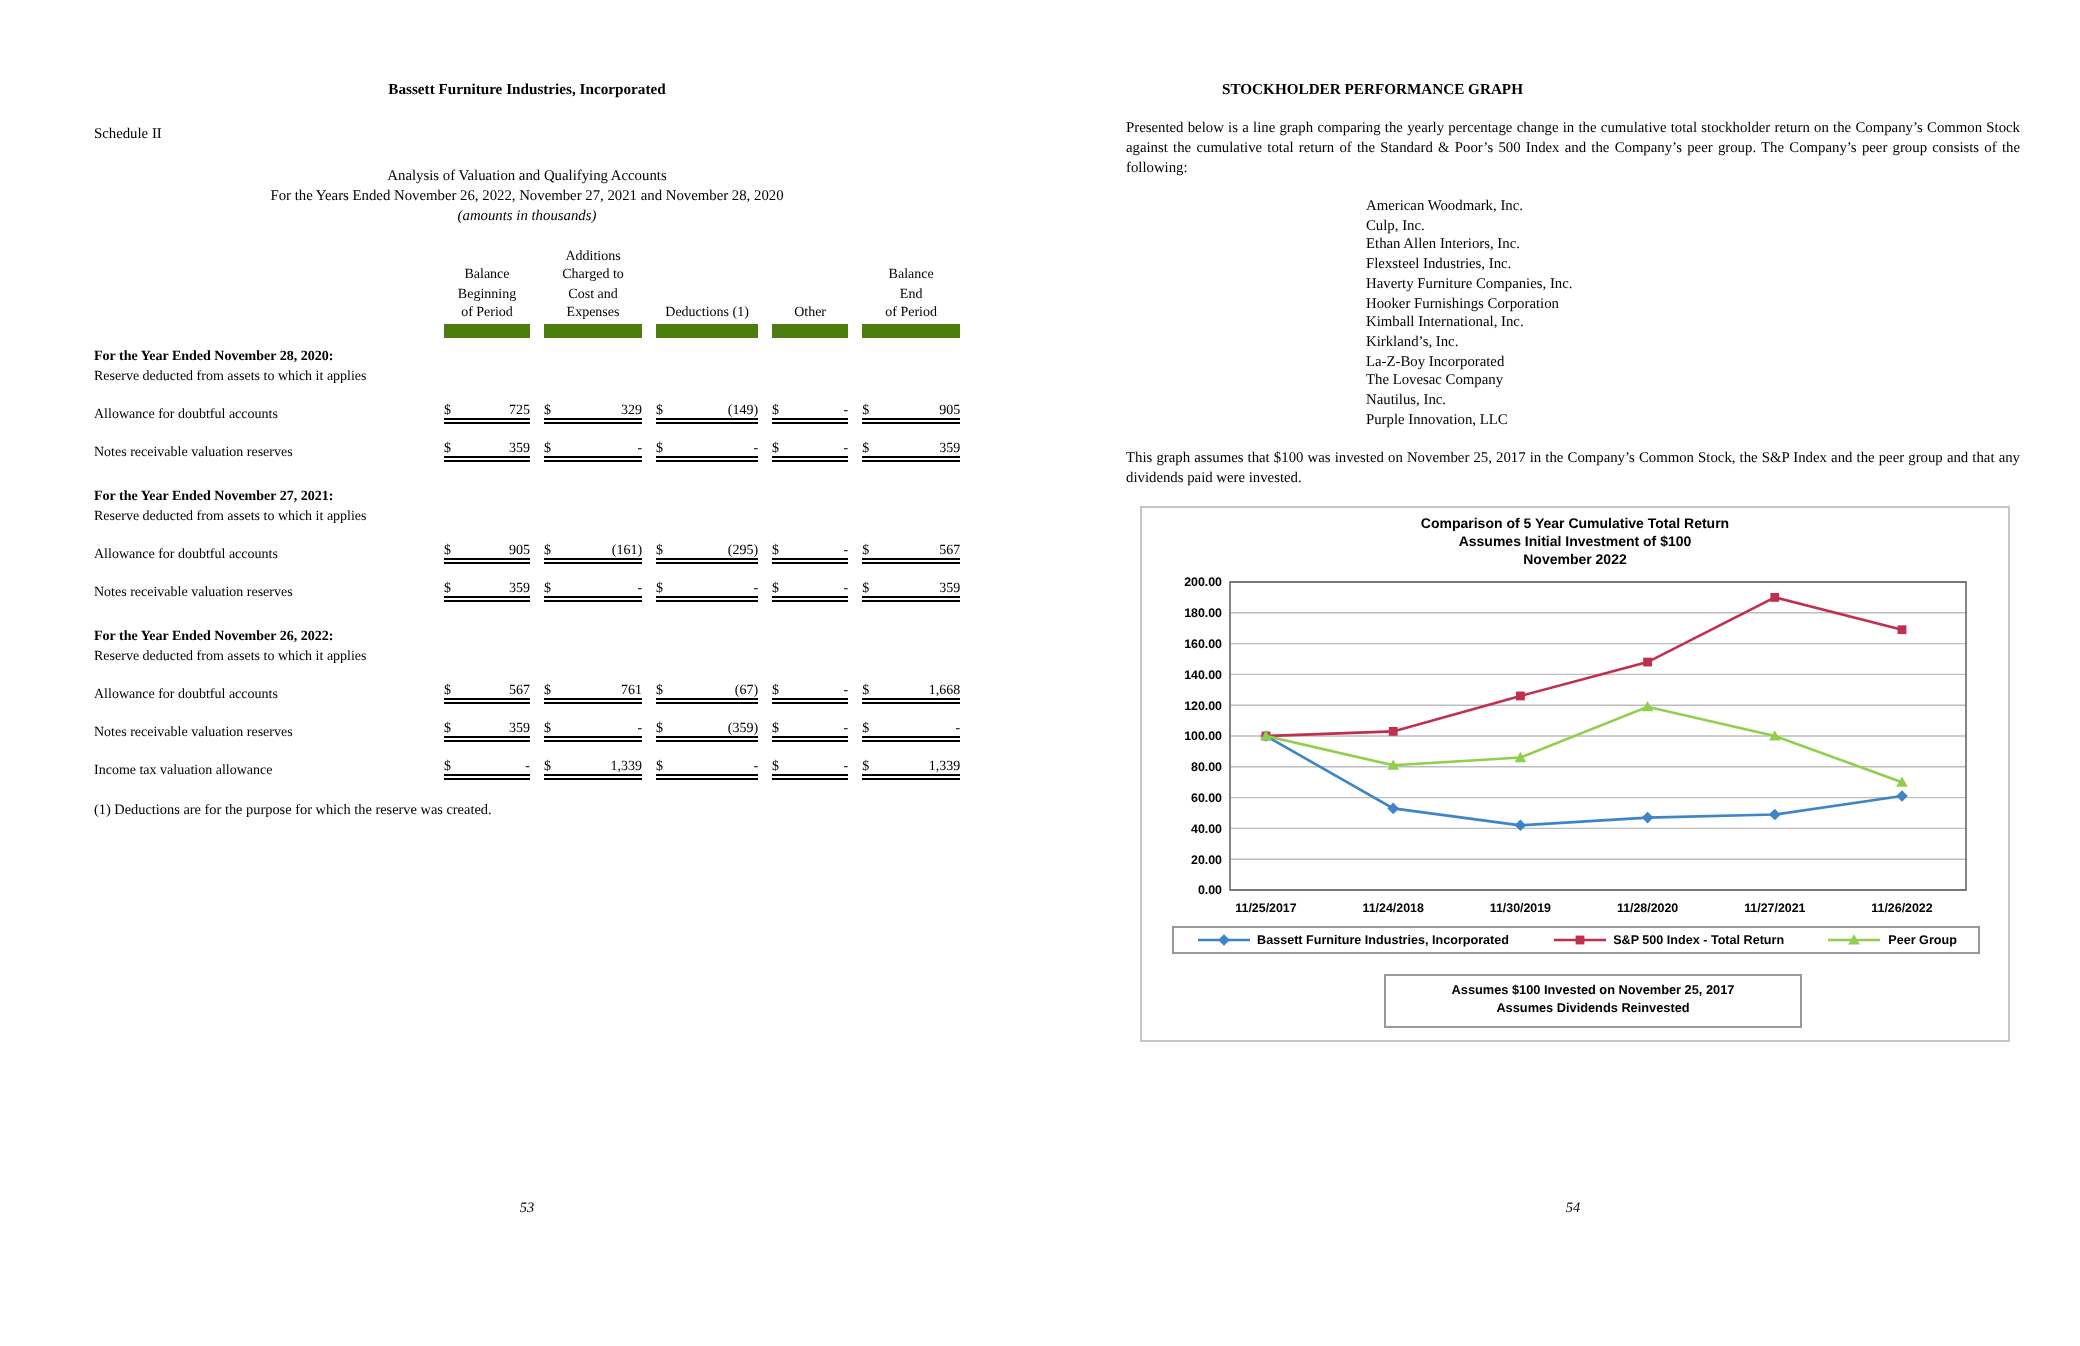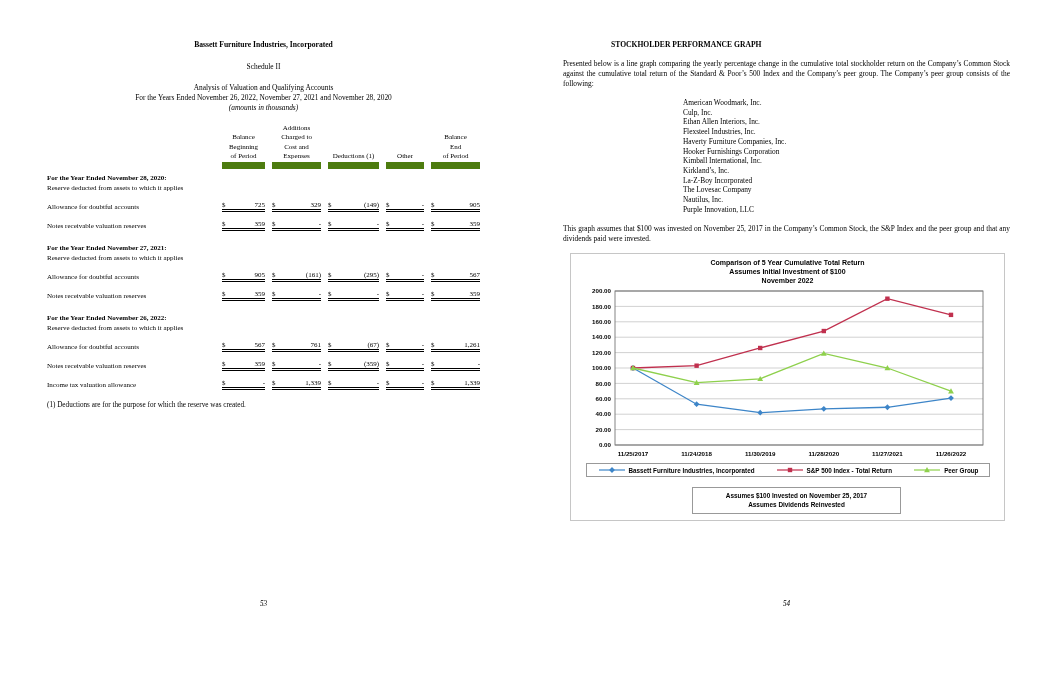--- a/index.html
+++ b/index.html
@@ -9,7 +9,7 @@
   #right-page{left:563px;width:447px;}
   .b{font-weight:bold;}
   .doc-title{font-size:7.6px;font-weight:bold;text-align:center;}
-  .doc-sub{font-size:7.4px;text-align:center;margin-top:13px;}
+  .doc-sub{font-size:7.4px;text-align:left;margin-top:13px;}
   .doc-h{font-size:7.4px;text-align:center;line-height:10px;margin-top:12px;}
   .doc-i{font-size:7.4px;font-style:italic;text-align:center;}
   

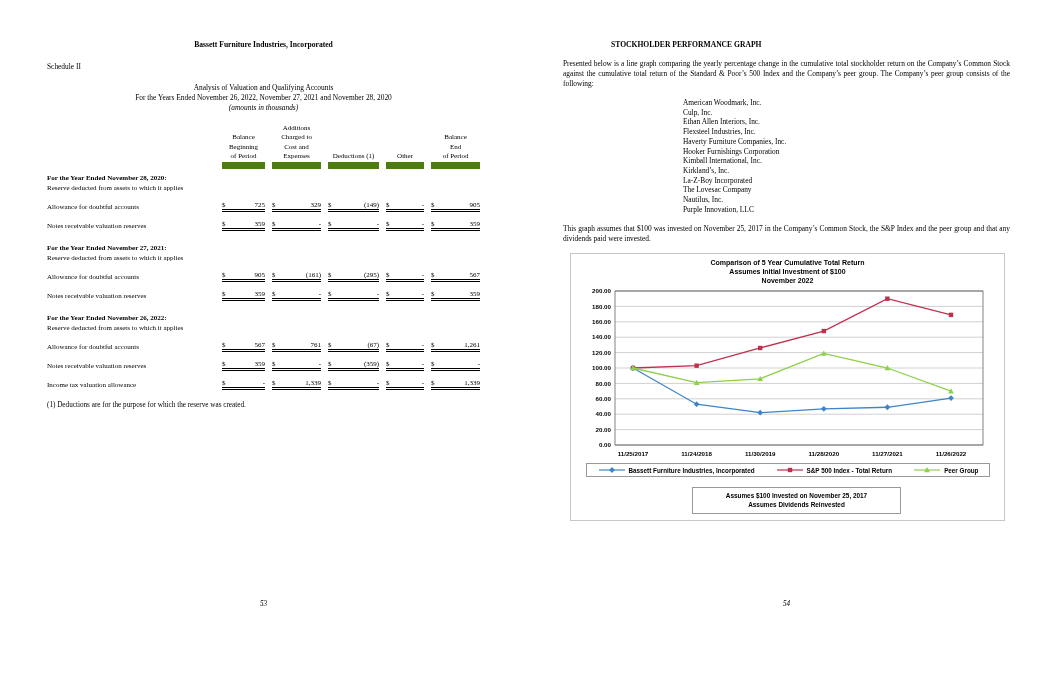--- a/index.html
+++ b/index.html
@@ -188,7 +188,7 @@
           <td class="val">-</td>
           <td></td>
           <td class="dollar">$</td>
-          <td class="val">1,261</td>
+          <td class="val">1,668</td>
         </tr>
         <tr class="data">
           <td>Notes receivable valuation reserves</td>

